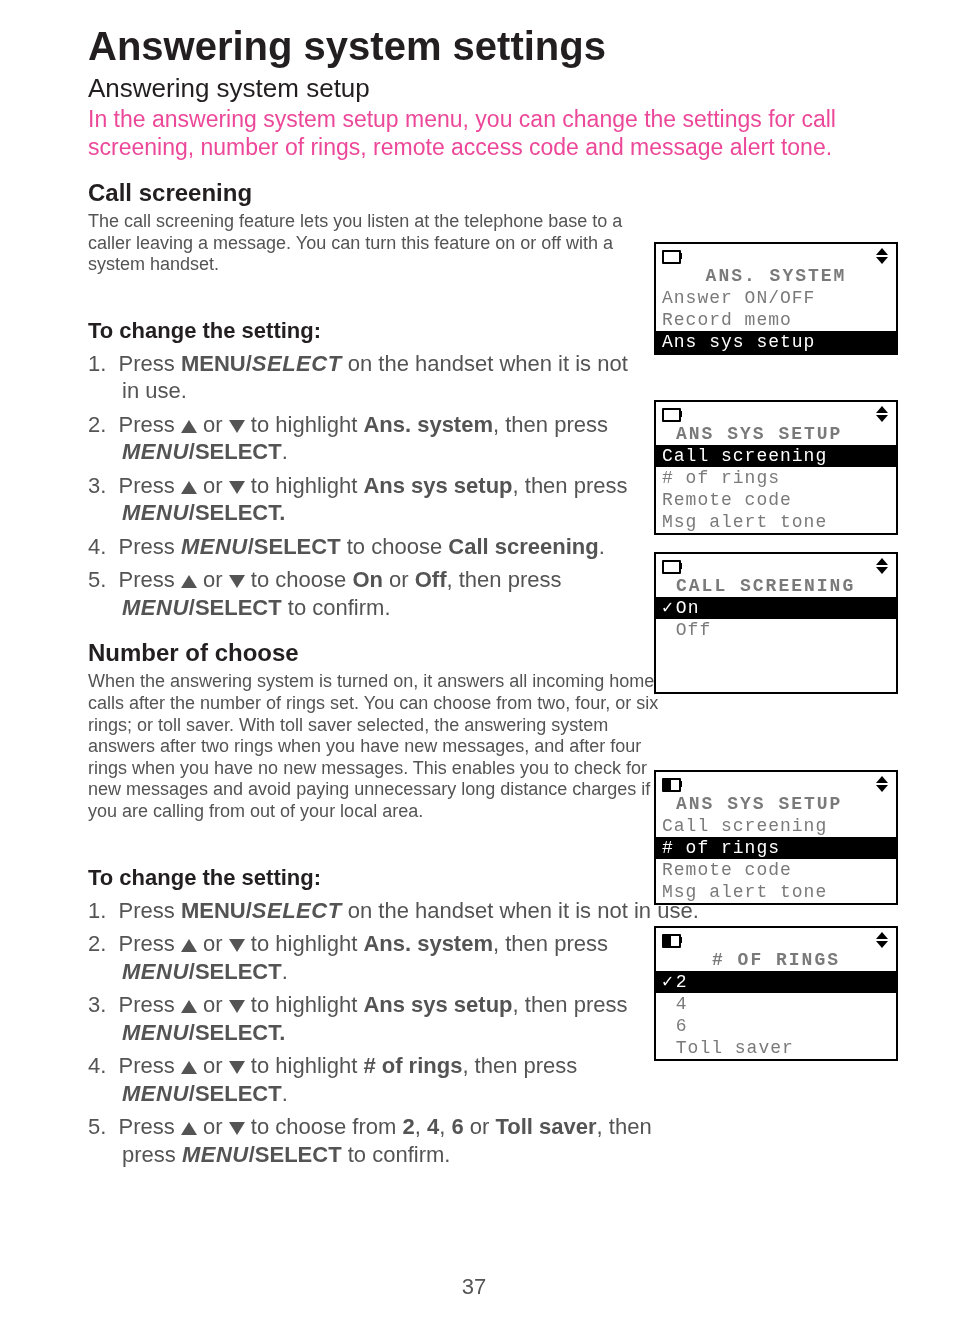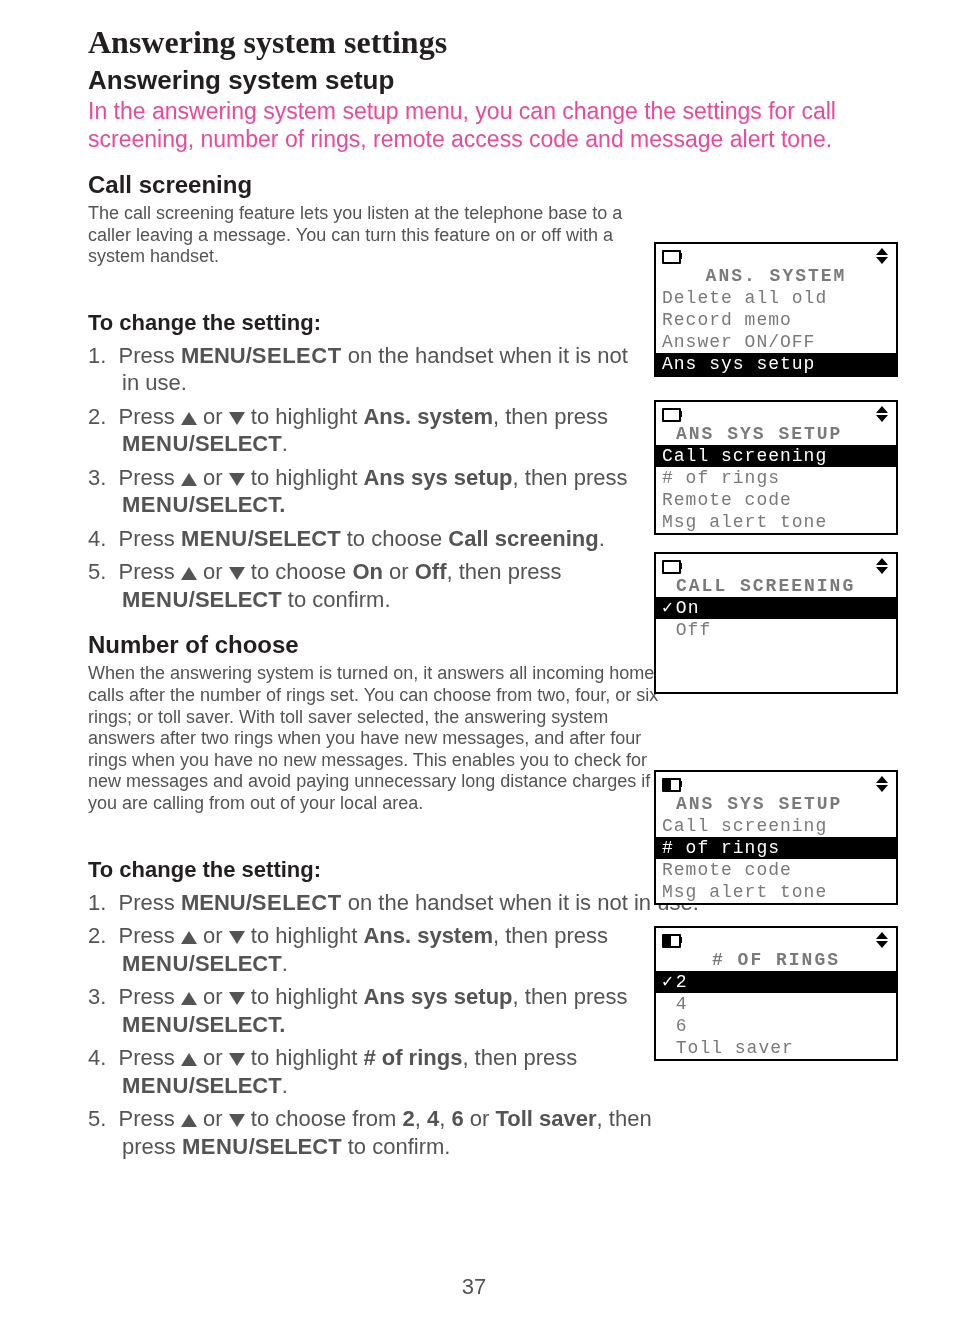--- a/index.html
+++ b/index.html
@@ -12,7 +12,7 @@
     position: relative;
     padding: 24px 50px 0 88px;
   }
-  h1 { font-size: 32px; font-weight: bold; margin-bottom: 4px; font-family: Liberation Serif, serif; }
+  h1 { font-size: 40px; font-weight: bold; margin-bottom: 4px; }
   h2 { font-size: 26px; font-weight: bold; margin-bottom: 2px; }
   p.intro { font-size: 23px; color: #ec4899; line-height: 1.2; margin-bottom: 18px; }
   h3 { font-size: 24px; font-weight: bold; margin-bottom: 4px; }

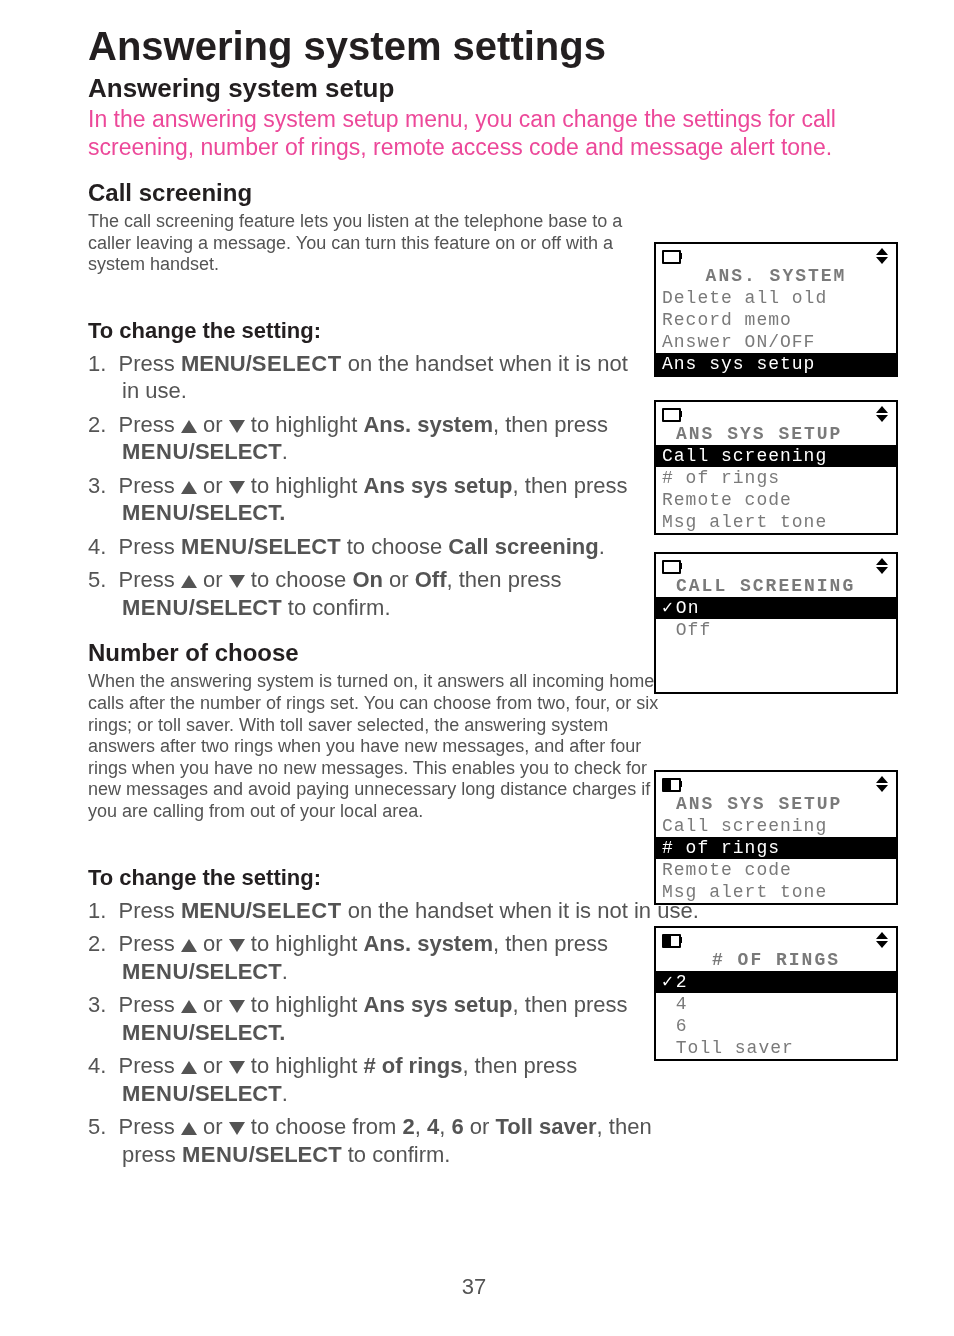--- a/index.html
+++ b/index.html
@@ -13,7 +13,7 @@
     padding: 24px 50px 0 88px;
   }
   h1 { font-size: 40px; font-weight: bold; margin-bottom: 4px; }
-  h2 { font-size: 26px; font-weight: bold; margin-bottom: 2px; }
+  h2 { font-size: 26px; font-weight: normal; margin-bottom: 2px; }
   p.intro { font-size: 23px; color: #ec4899; line-height: 1.2; margin-bottom: 18px; }
   h3 { font-size: 24px; font-weight: bold; margin-bottom: 4px; }
   p.body { font-size: 18px; color: #545454; line-height: 1.2; margin-bottom: 10px; }

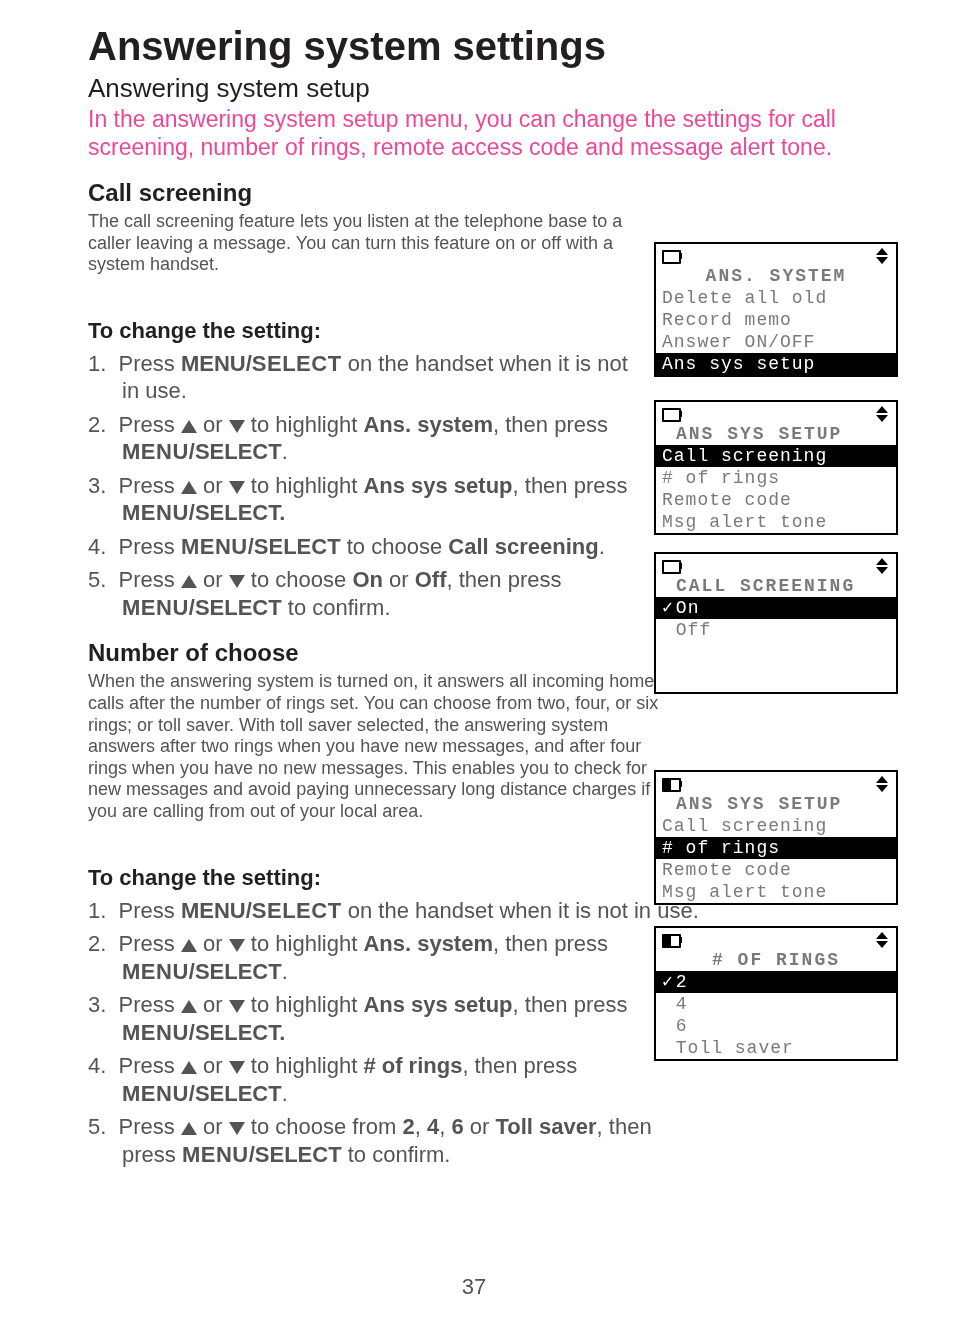--- a/index.html
+++ b/index.html
@@ -98,7 +98,6 @@
         </div>
     </div>
     <div class="screen-title">ANS. SYSTEM</div>
-    <div class="row">Delete all old</div>
     <div class="row">Record memo</div>
     <div class="row">Answer ON/OFF</div>
     <div class="row sel">Ans sys setup</div>

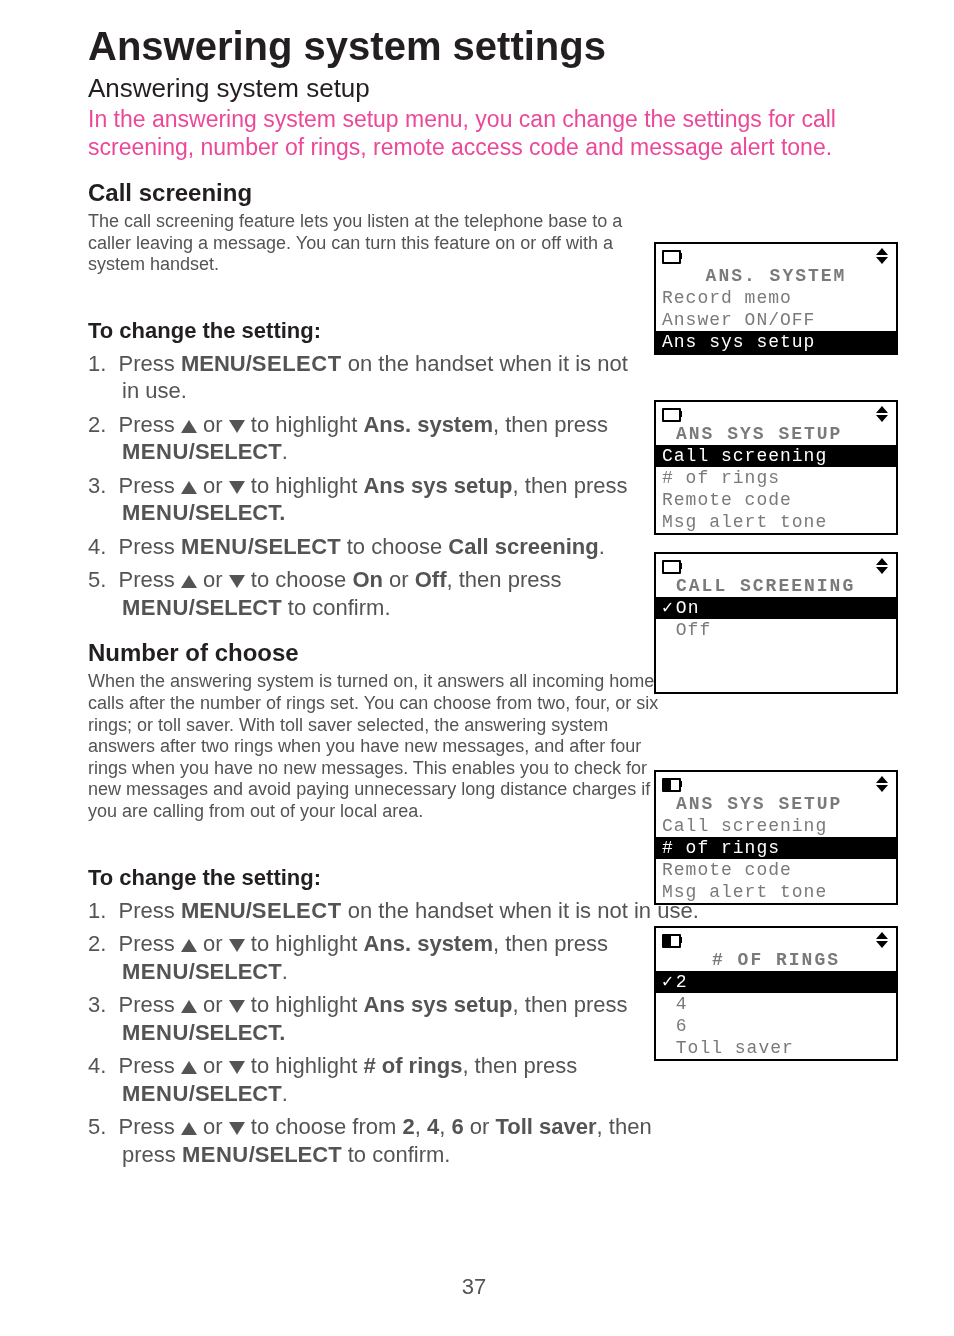--- a/index.html
+++ b/index.html
@@ -98,8 +98,8 @@
         </div>
     </div>
     <div class="screen-title">ANS. SYSTEM</div>
+    <div class="row">Answer ON/OFF</div>
     <div class="row">Record memo</div>
-    <div class="row">Answer ON/OFF</div>
     <div class="row sel">Ans sys setup</div>
   </div>
 

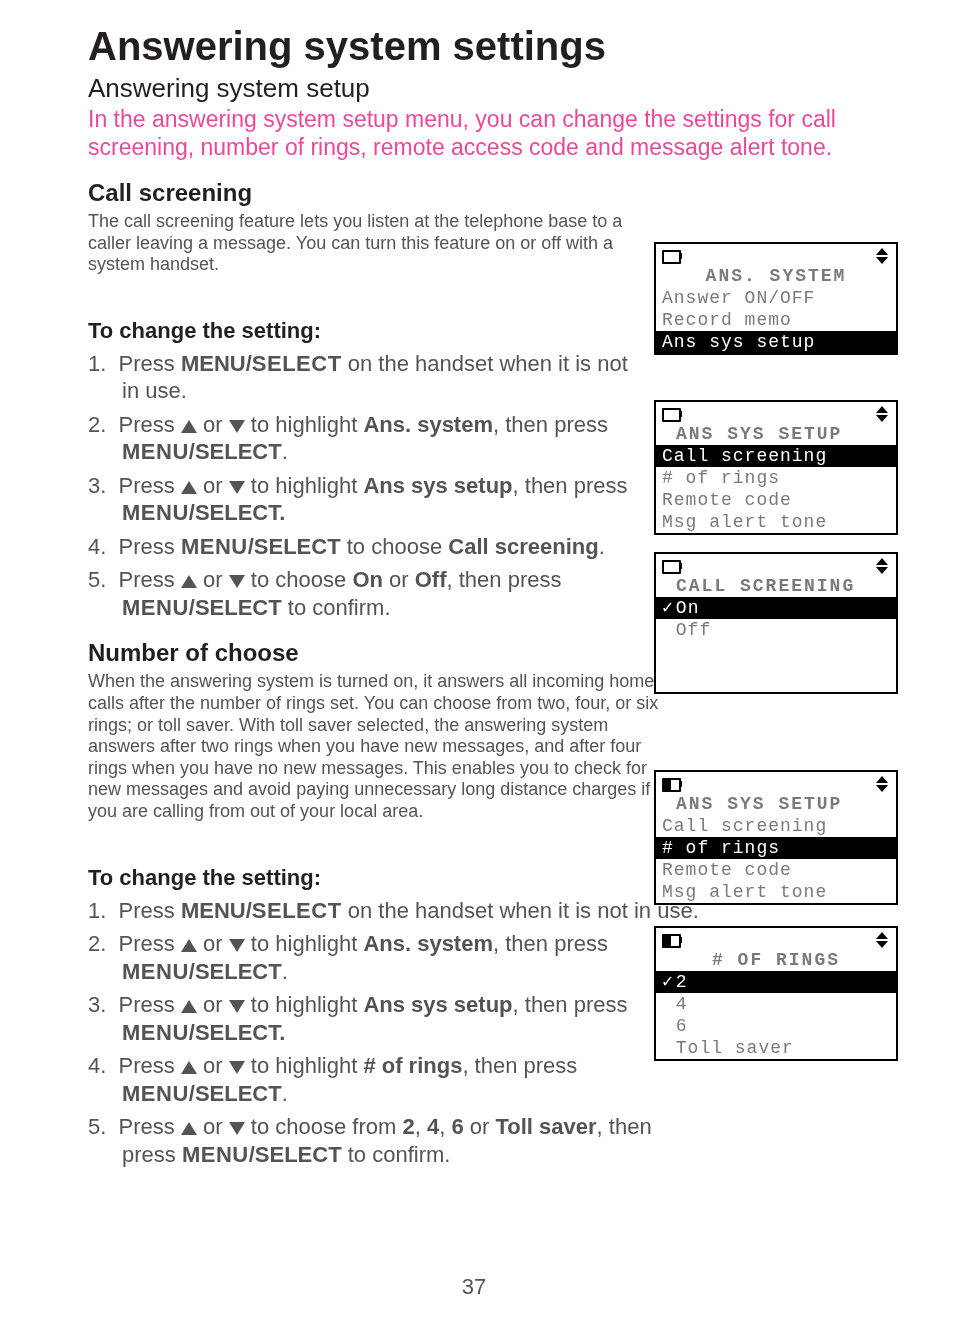--- a/index.html
+++ b/index.html
@@ -21,7 +21,7 @@
   ol { list-style: none; padding: 0; margin: 0 0 18px 0; }
   ol li { font-size: 22px; color: #545454; line-height: 1.25; margin-bottom: 6px; padding-left: 34px; text-indent: -34px; }
   .b { font-weight: bold; }
-  .sc { font-variant: small-caps; font-weight: bold; letter-spacing: 0.5px; }
+  .sc { font-variant: small-caps; font-weight: bold; letter-spacing: 0.5px; font-style: italic; }
   .tri { display: inline-block; vertical-align: -1px; }
   .tri-up { border-left: 8px solid transparent; border-right: 8px solid transparent; border-bottom: 13px solid #545454; }
   .tri-down { border-left: 8px solid transparent; border-right: 8px solid transparent; border-top: 13px solid #545454; }

